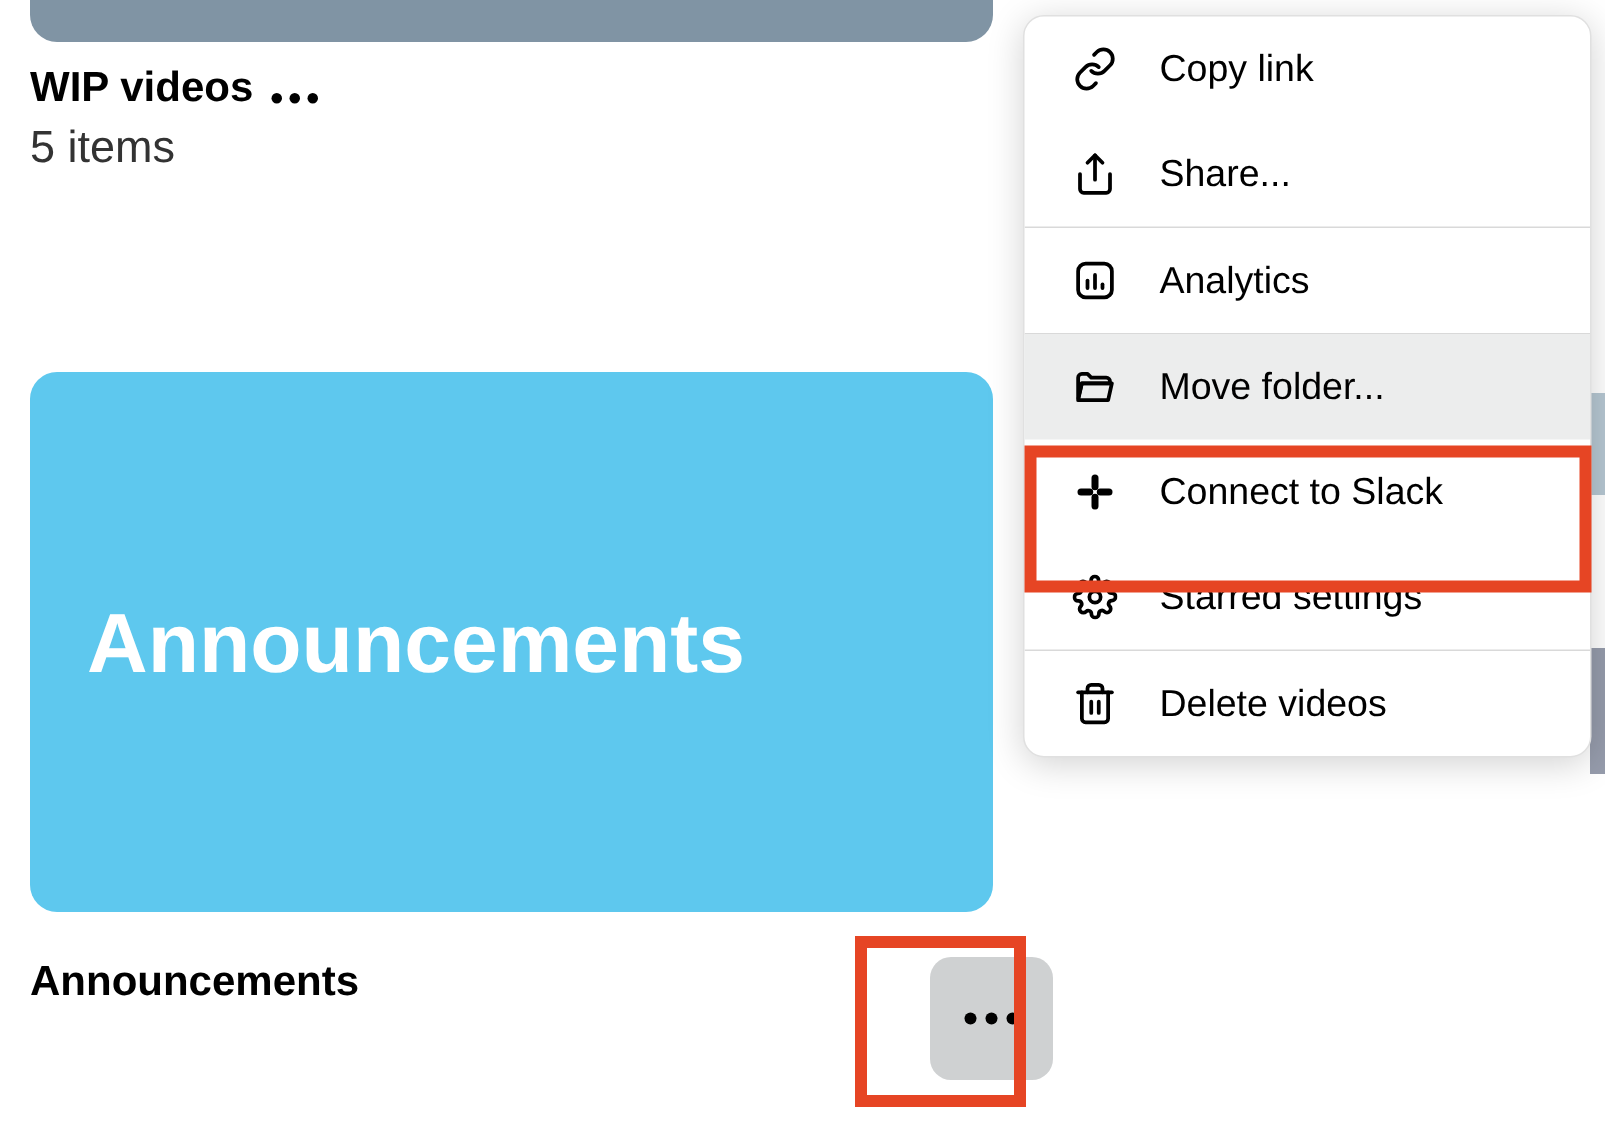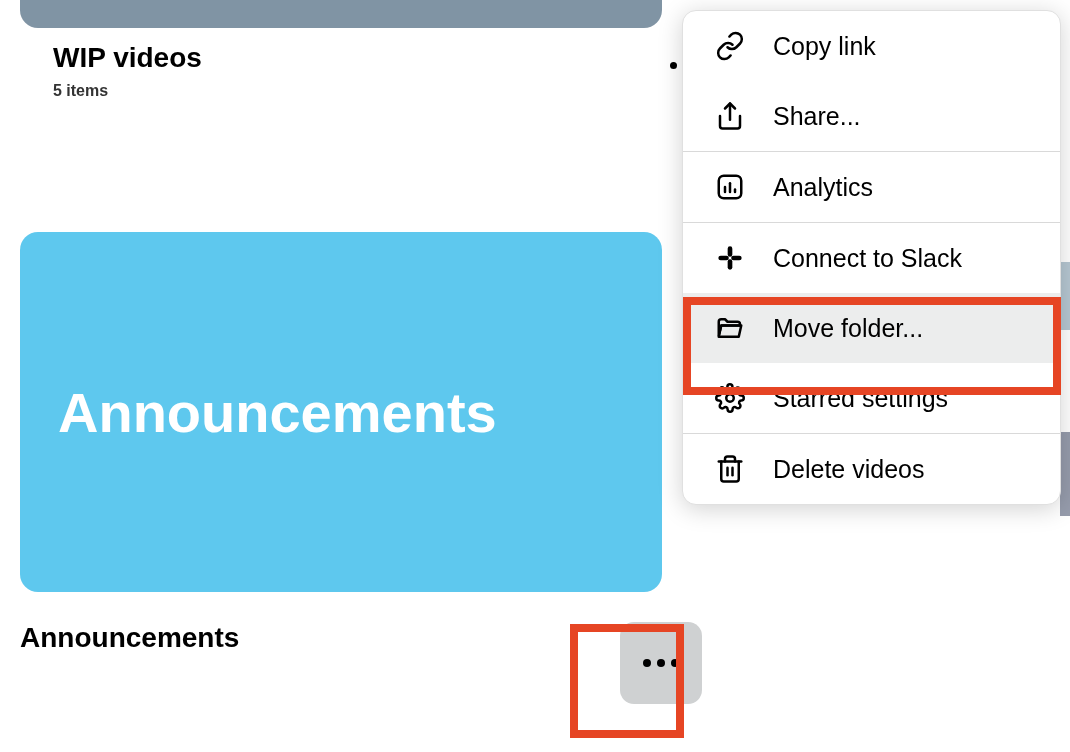--- a/index.html
+++ b/index.html
@@ -40,9 +40,7 @@
     .title-row {
       display: flex;
       align-items: flex-start;
-      justify-content: space-between;
       width: 660px;
-      margin-left: 33px;
     }
     .dots-btn {
       display: flex;

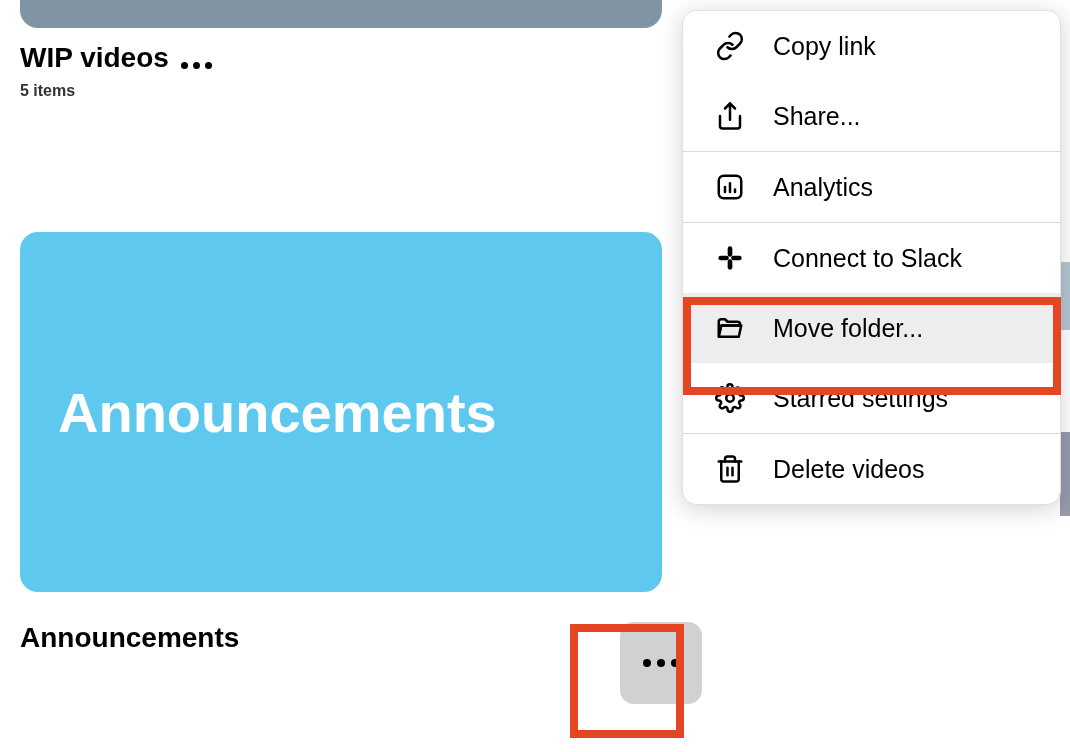--- a/index.html
+++ b/index.html
@@ -33,9 +33,9 @@
       margin-bottom: 8px;
     }
     .folder-subtitle {
-      font-size: 16px;
+      font-size: 30px;
       color: #333;
-      font-weight: 700;
+      font-weight: 400;
     }
     .title-row {
       display: flex;

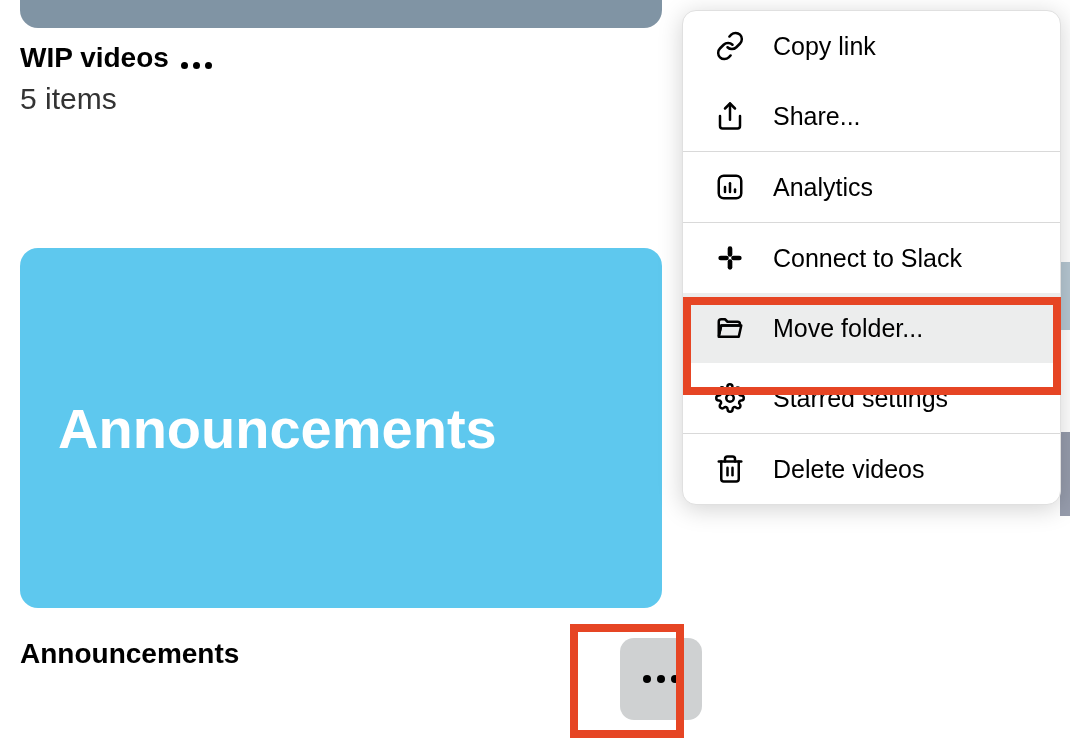--- a/index.html
+++ b/index.html
@@ -260,6 +260,16 @@
 
   <div class="menu-divider"></div>
 
+  <div class="menu-item hovered">
+    <div class="menu-icon">
+      <svg width="30" height="30" viewBox="0 0 24 24" fill="none" stroke="#000" stroke-width="2" stroke-linecap="round" stroke-linejoin="round">
+        <path d="M3 7a2 2 0 0 1 2-2h3l2 2h8a2 2 0 0 1 2 2v1H5l-2 8V7z"></path>
+        <path d="M5 10h16l-2 9H3l2-9z"></path>
+      </svg>
+    </div>
+    <div class="menu-label">Move folder...</div>
+  </div>
+
   <div class="menu-item">
     <div class="menu-icon">
       <svg width="28" height="28" viewBox="0 0 24 24" fill="#000">
@@ -272,16 +282,6 @@
     <div class="menu-label">Connect to Slack</div>
   </div>
 
-  <div class="menu-item hovered">
-    <div class="menu-icon">
-      <svg width="30" height="30" viewBox="0 0 24 24" fill="none" stroke="#000" stroke-width="2" stroke-linecap="round" stroke-linejoin="round">
-        <path d="M3 7a2 2 0 0 1 2-2h3l2 2h8a2 2 0 0 1 2 2v1H5l-2 8V7z"></path>
-        <path d="M5 10h16l-2 9H3l2-9z"></path>
-      </svg>
-    </div>
-    <div class="menu-label">Move folder...</div>
-  </div>
-
   <div class="menu-item">
     <div class="menu-icon">
       <svg width="30" height="30" viewBox="0 0 24 24" fill="none" stroke="#000" stroke-width="2" stroke-linecap="round" stroke-linejoin="round">

